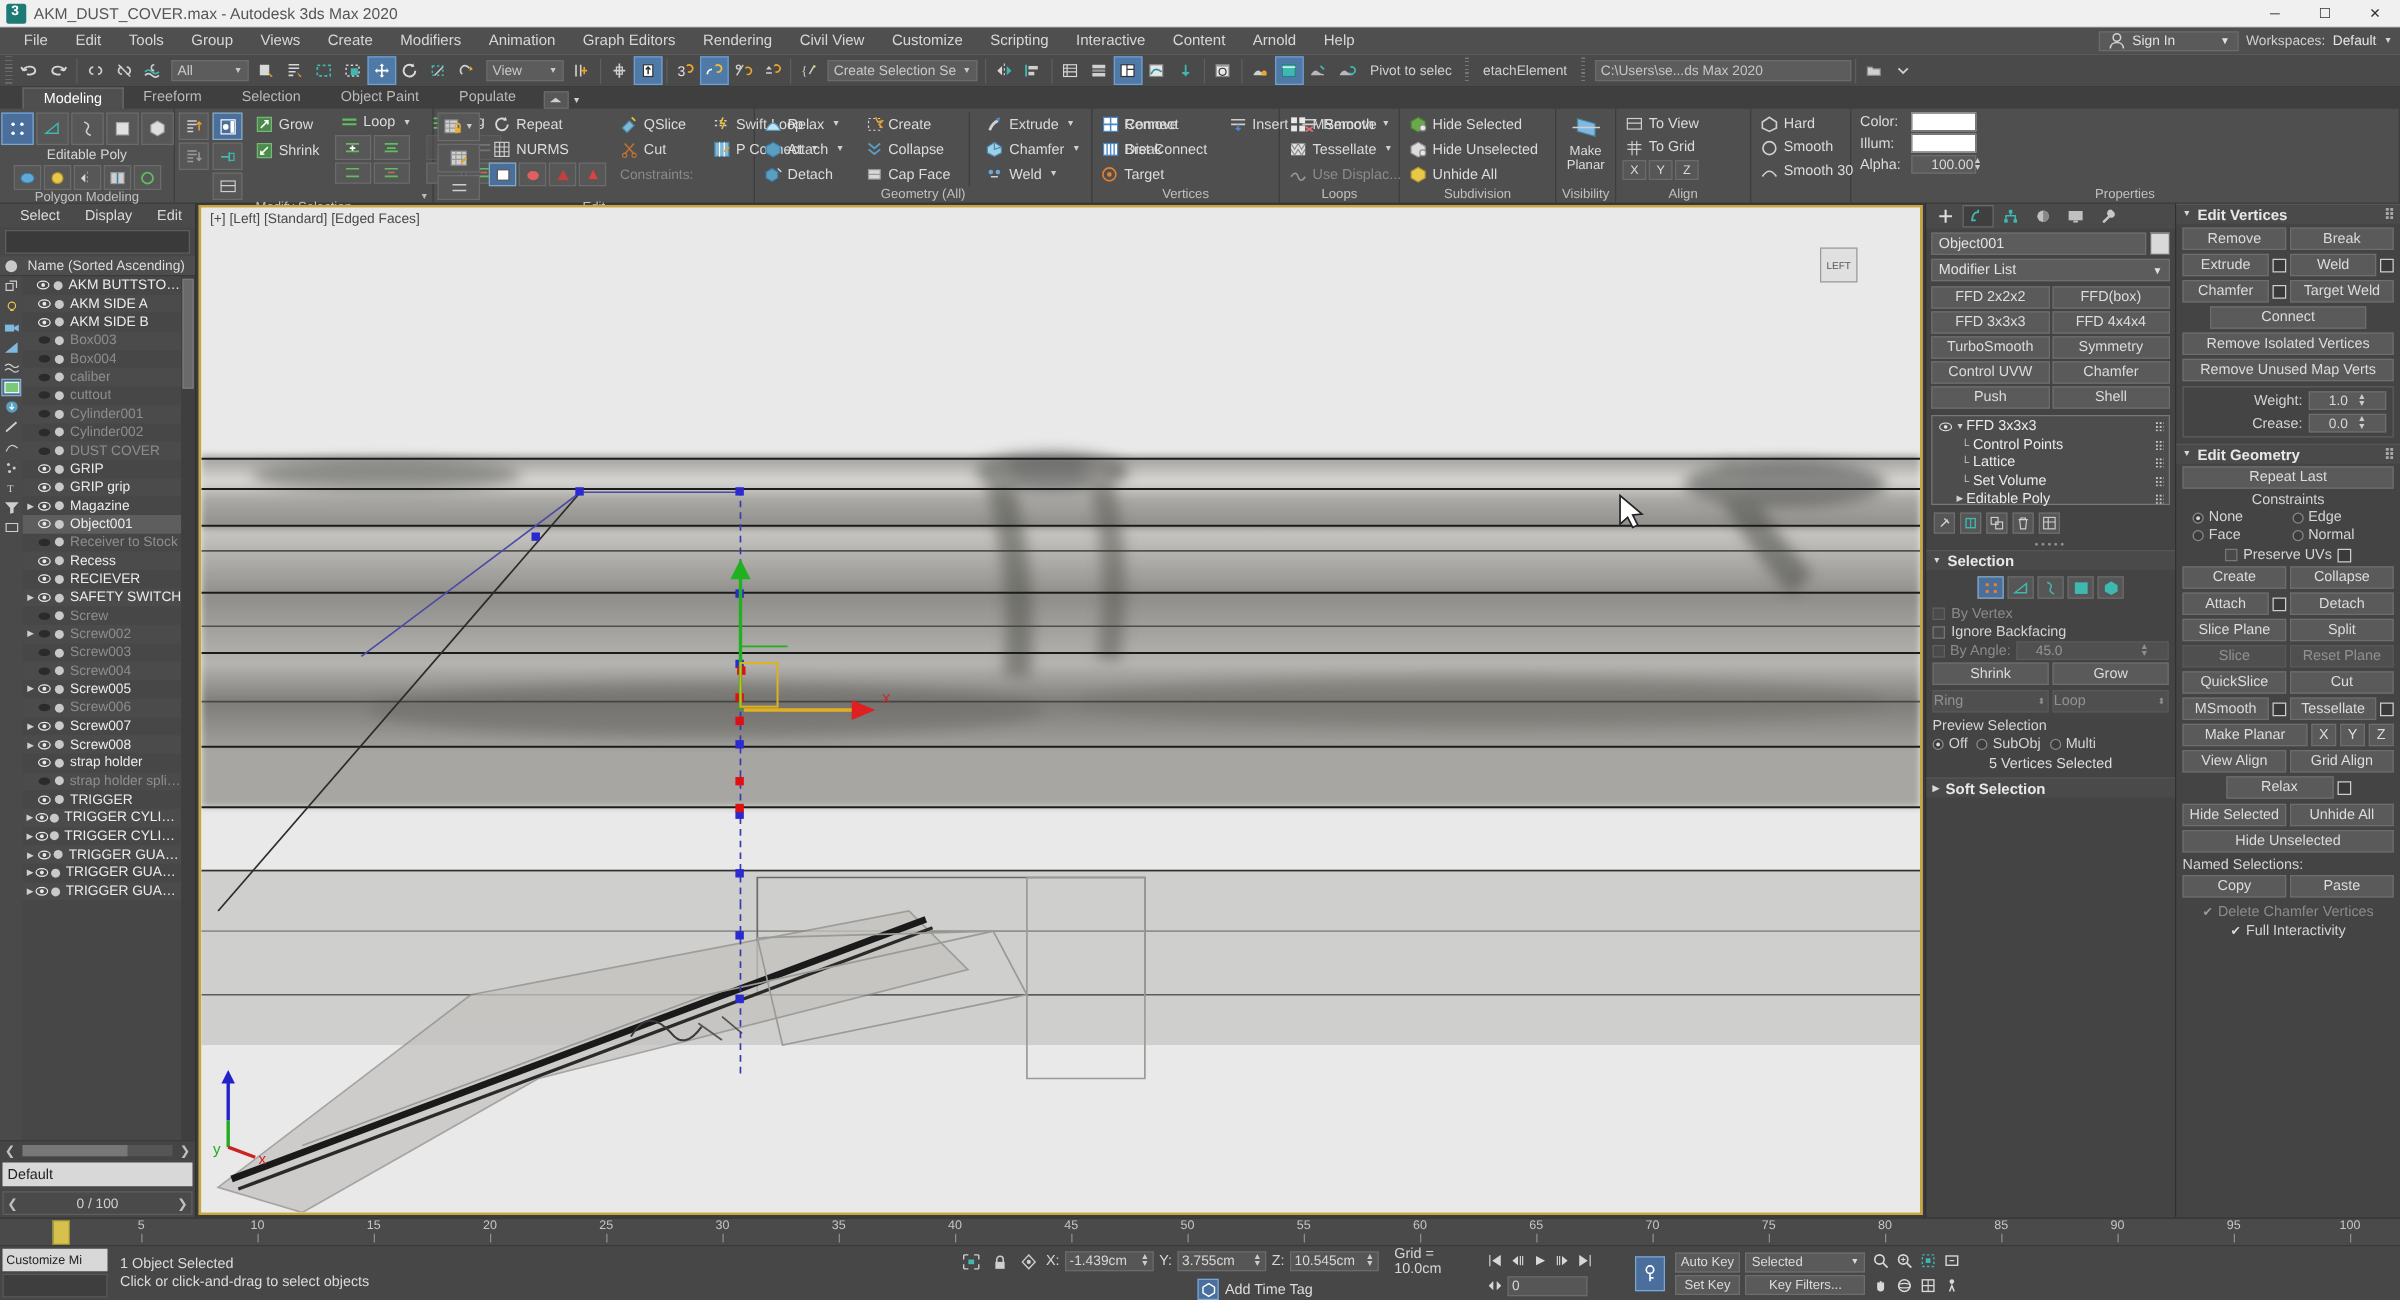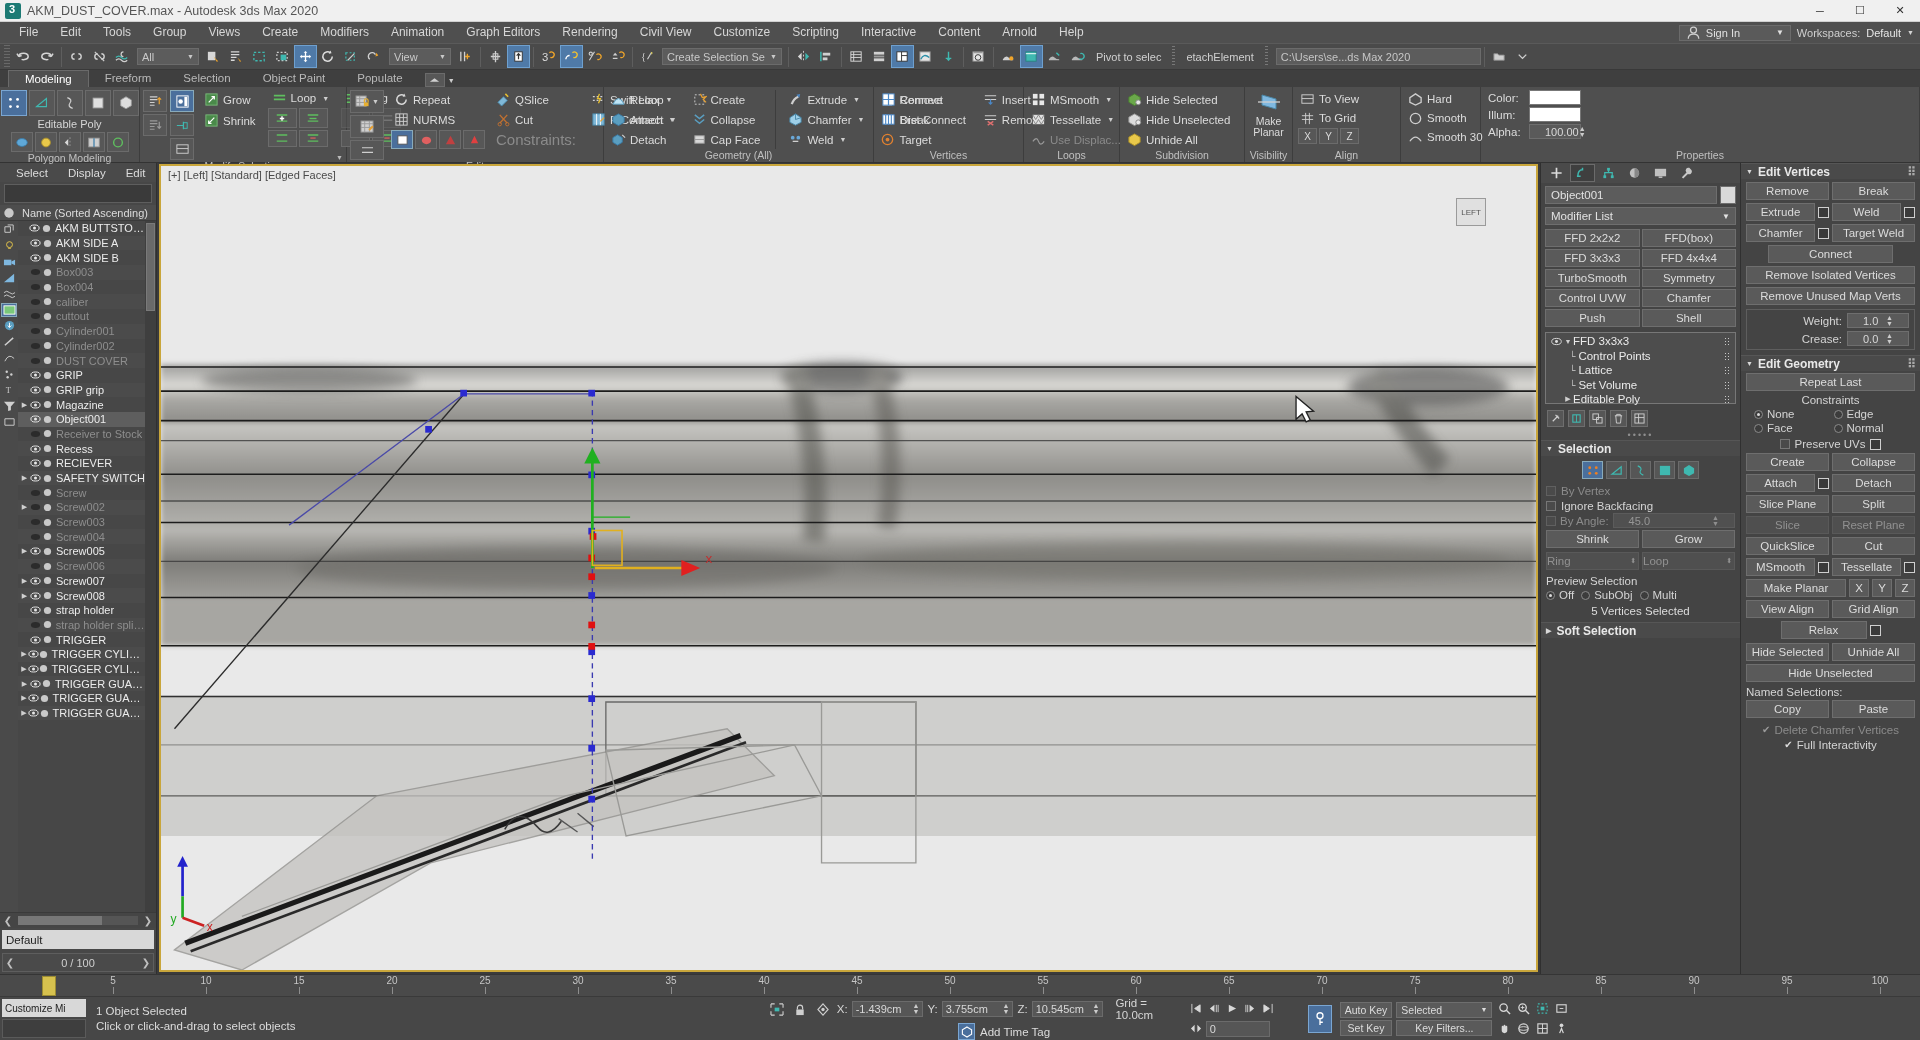--- a/index.html
+++ b/index.html
@@ -49,7 +49,7 @@
 
   
   .ribbon { background:#474747; flex:none; border-bottom:1px solid #333; }
-  .ribtabs { height:17px; display:flex; align-items:flex-end; padding-left:8px; background:#3f3f3f;}
+  .ribtabs { height:17px; display:flex; align-items:flex-end; padding-left:18px; background:#3f3f3f;}
   .ribtab { padding:0 16px; height:17px; line-height:17px; font-size:11.5px; color:#b9b9b9;}
   .ribtab.active { background:#4f4f4f; color:#ffffff; border-top:1px solid #6a6a6a; border-left:1px solid #6a6a6a; border-right:1px solid #6a6a6a;}
   .ribtabs .rt-extra{margin-left:6px;display:flex;align-items:center;gap:3px;}

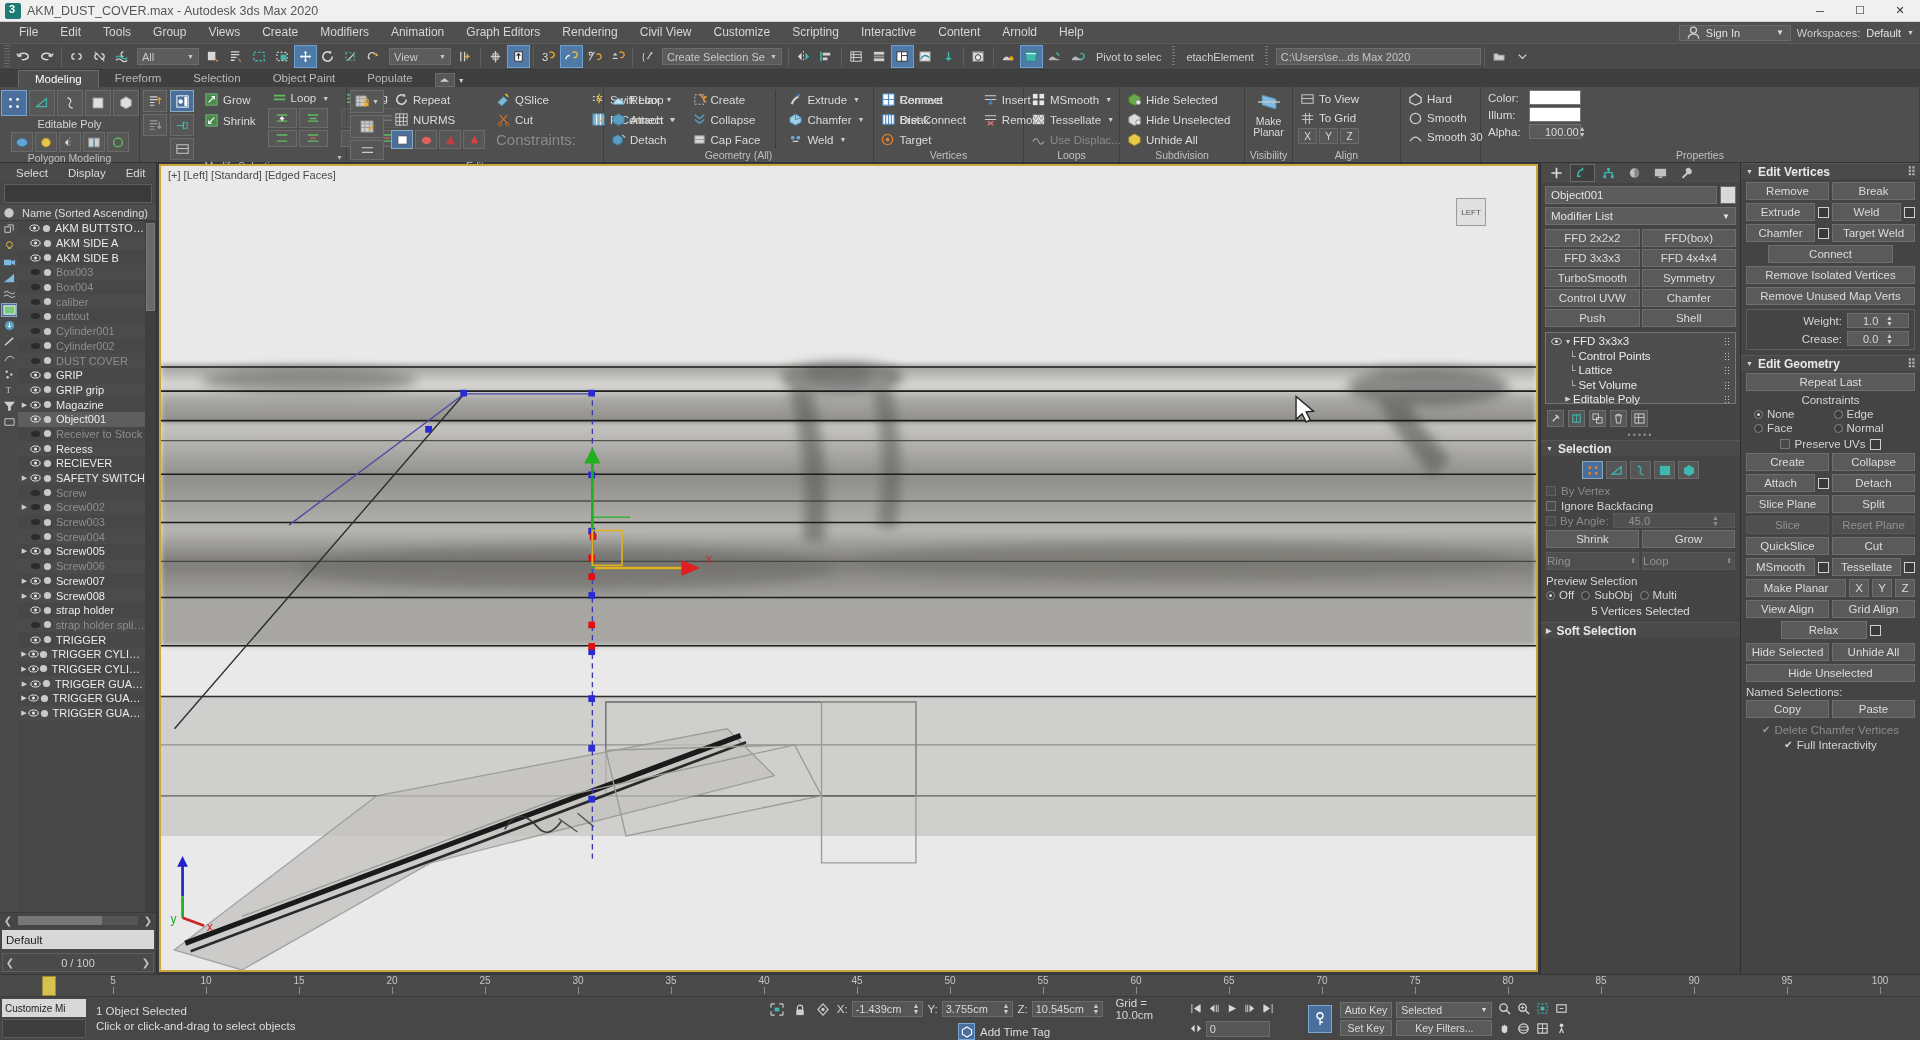--- a/index.html
+++ b/index.html
@@ -920,7 +920,7 @@
               <span>Dist Connect</span>
             </div>
           </div>
-          <div style="display:flex;flex-direction:column;gap:1px;margin-left:6px">
+          <div style="display:flex;flex-direction:row;gap:1px;margin-left:6px">
             <div class="ritem">
               <svg class="ricon" viewBox="0 0 16 16">
                   <path d="M2 4h12M2 8h12" stroke="#cfcfcf" stroke-width="1.3"></path>

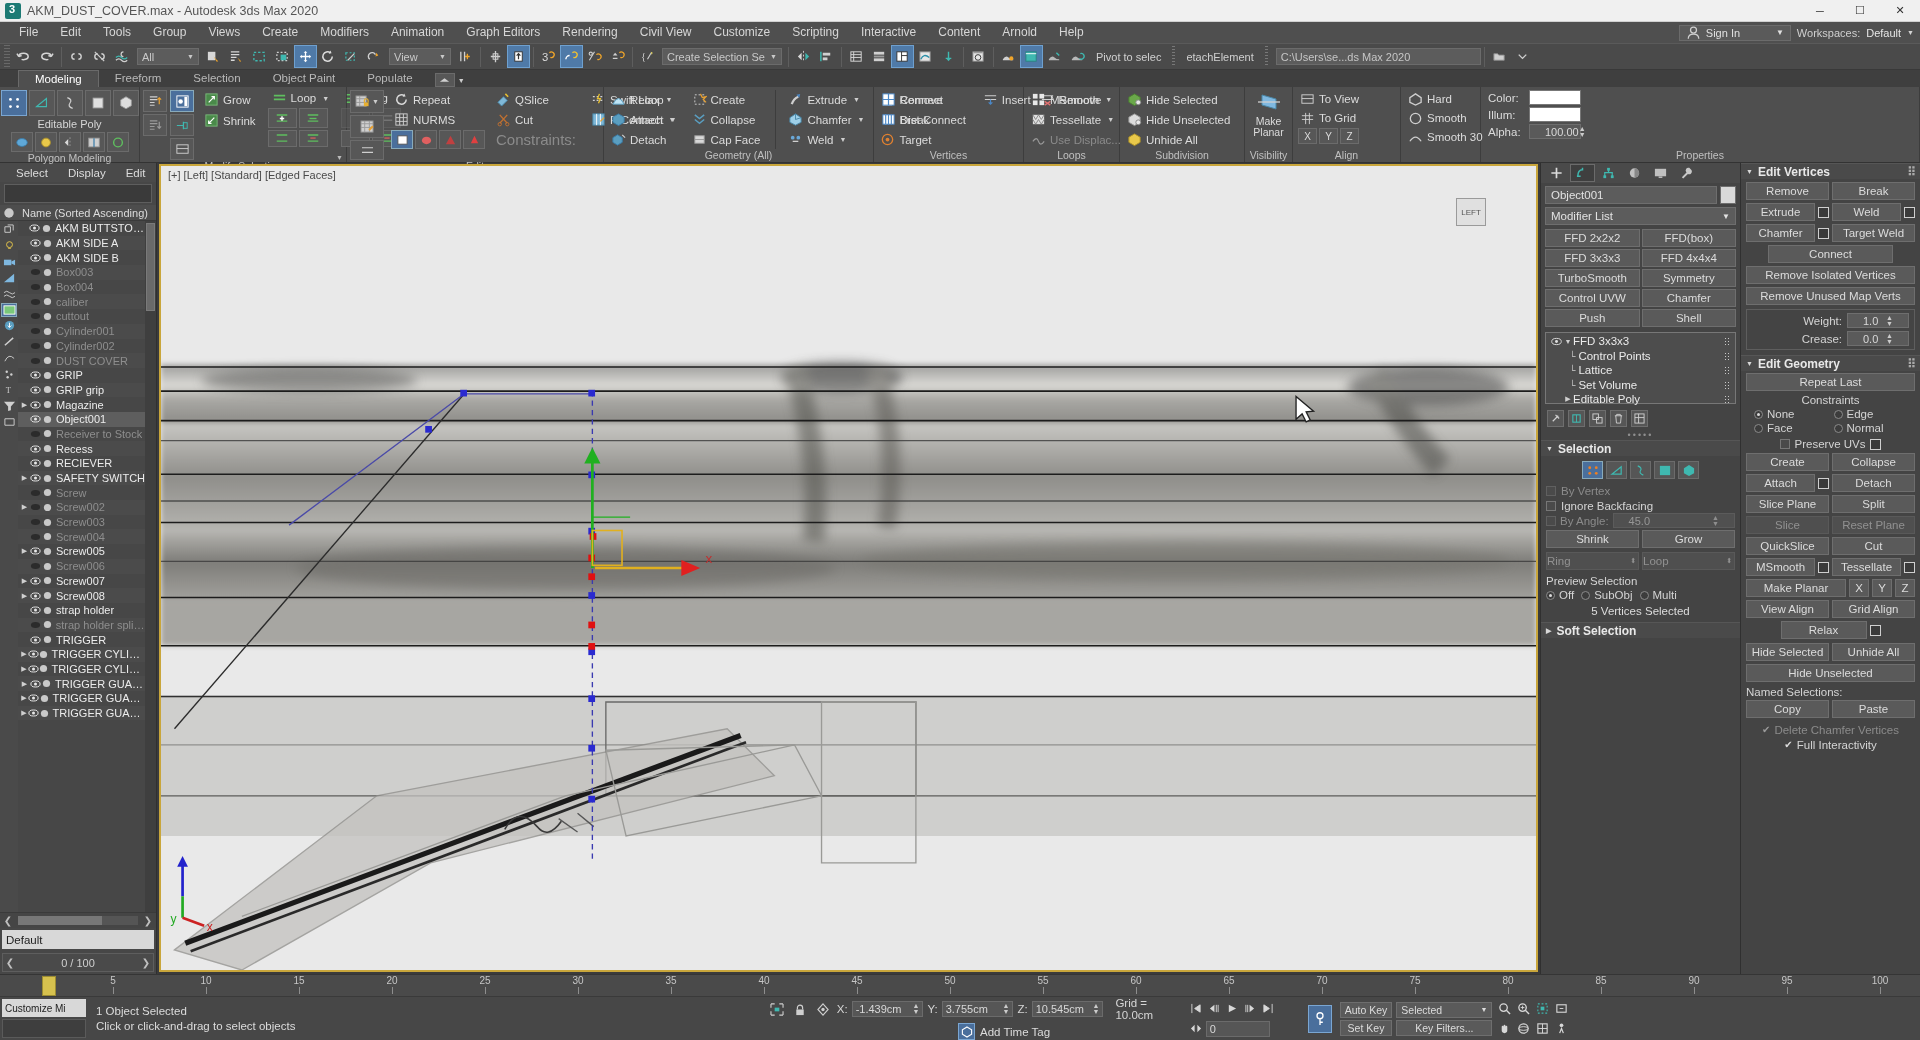--- a/index.html
+++ b/index.html
@@ -774,7 +774,7 @@
                 </svg>
               <span>Cut</span>
             </div>
-            <div class="ritem dim" style="font-size:15px;justify-content:center;gap:2px">
+            <div class="ritem dim" style="font-size:11px;justify-content:center;gap:2px">
               <span>Constraints:</span>
             </div>
           </div>

